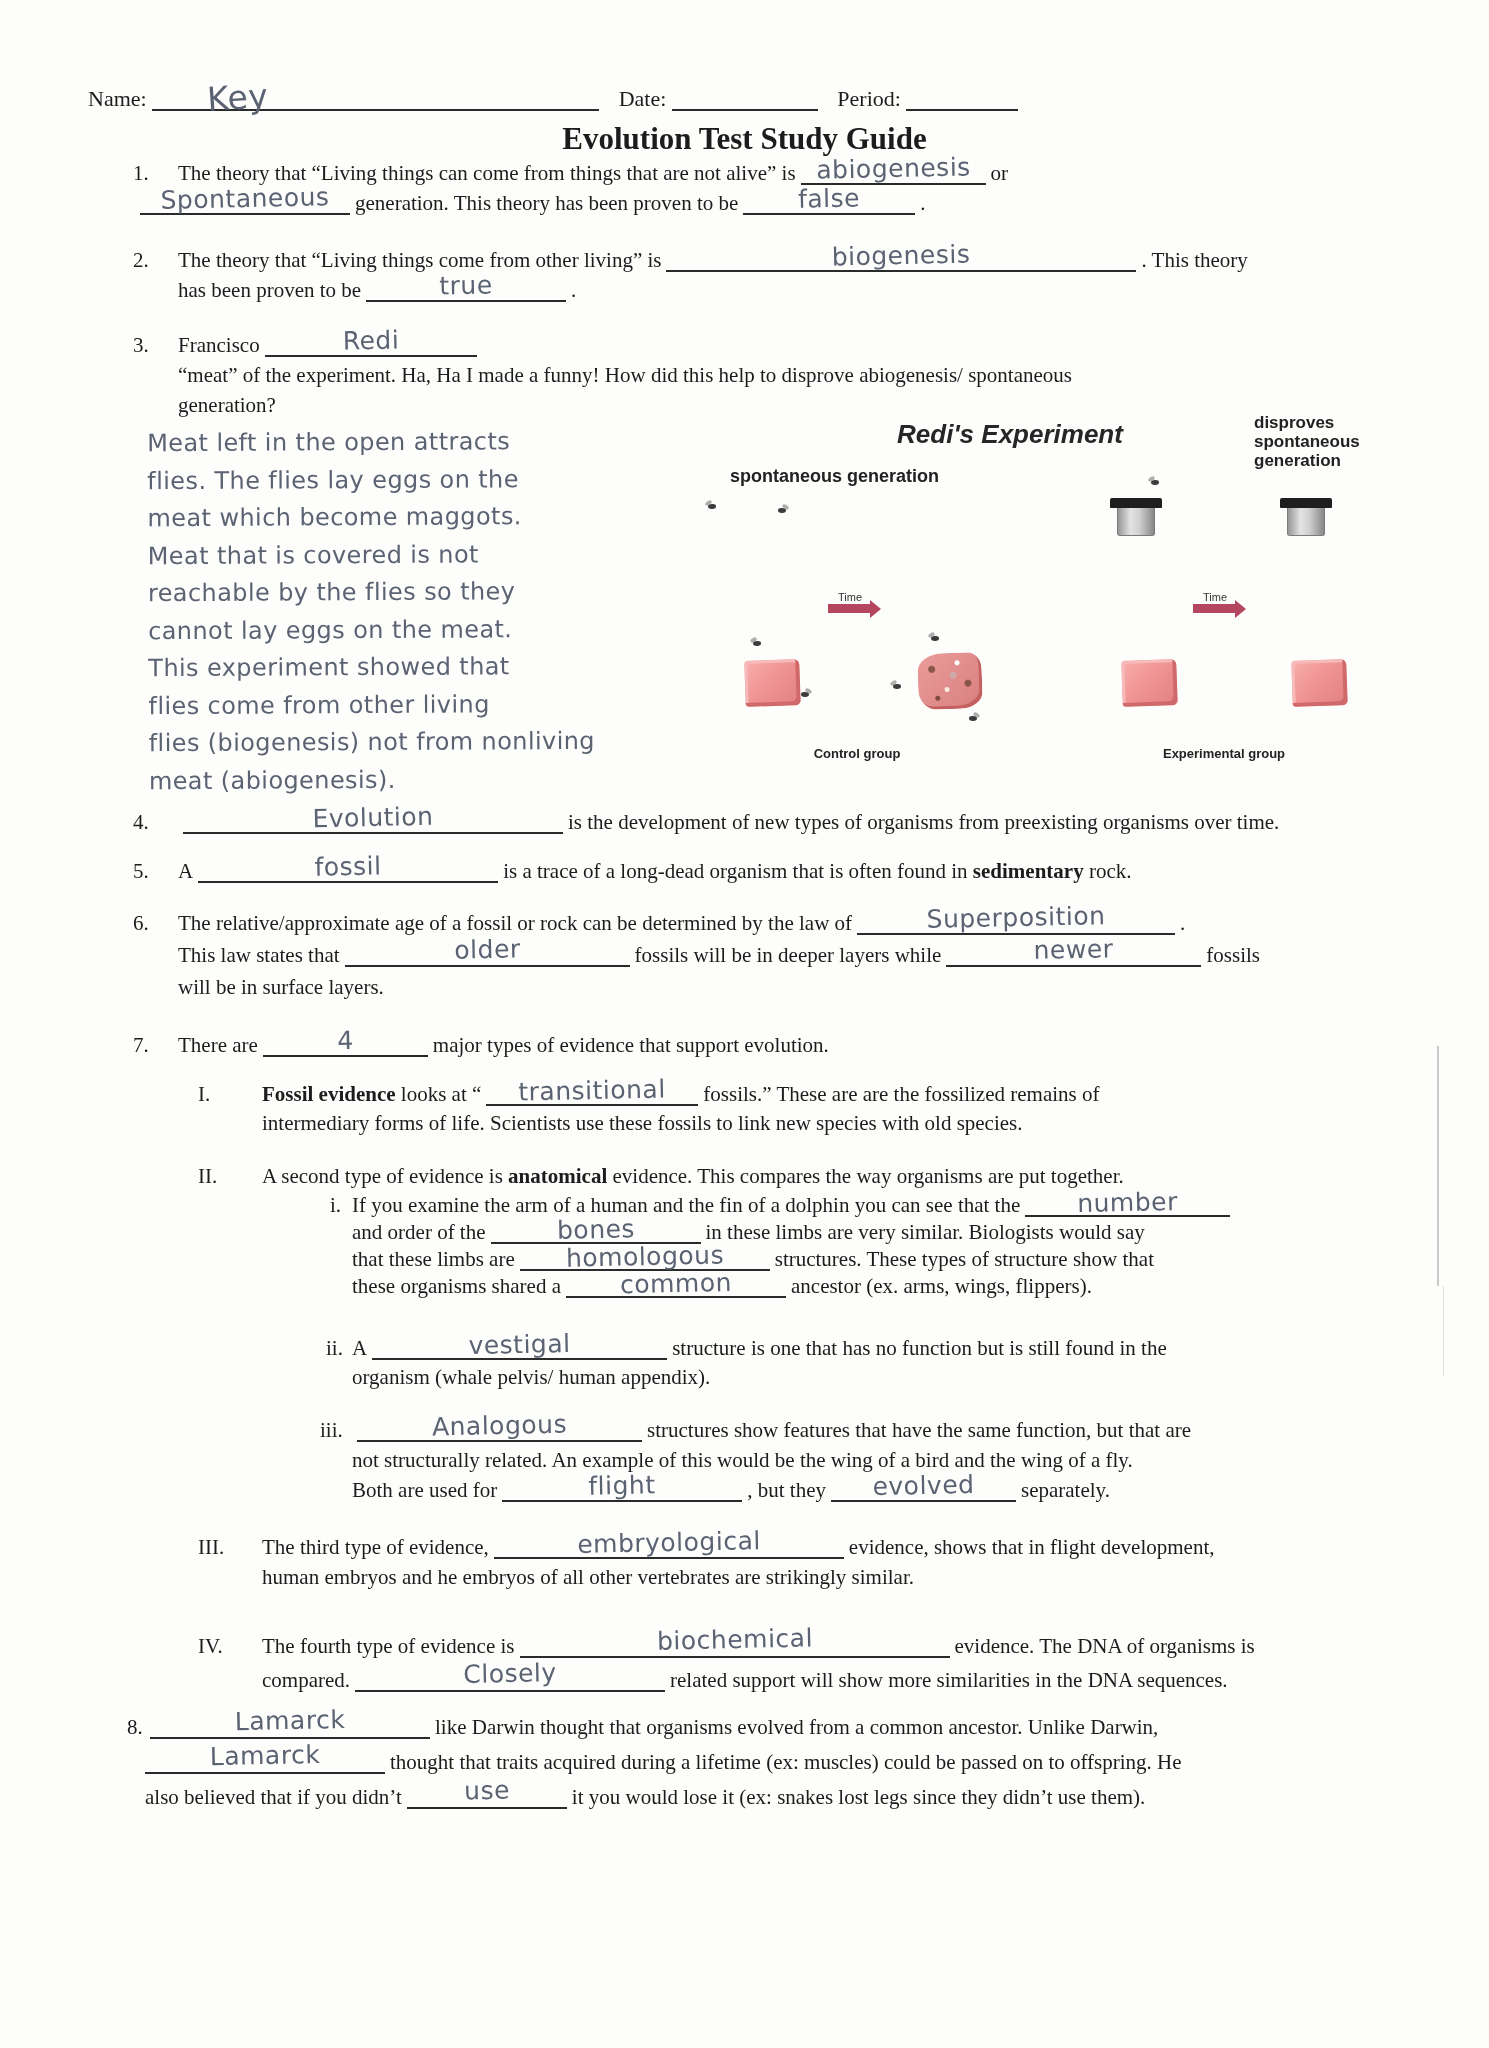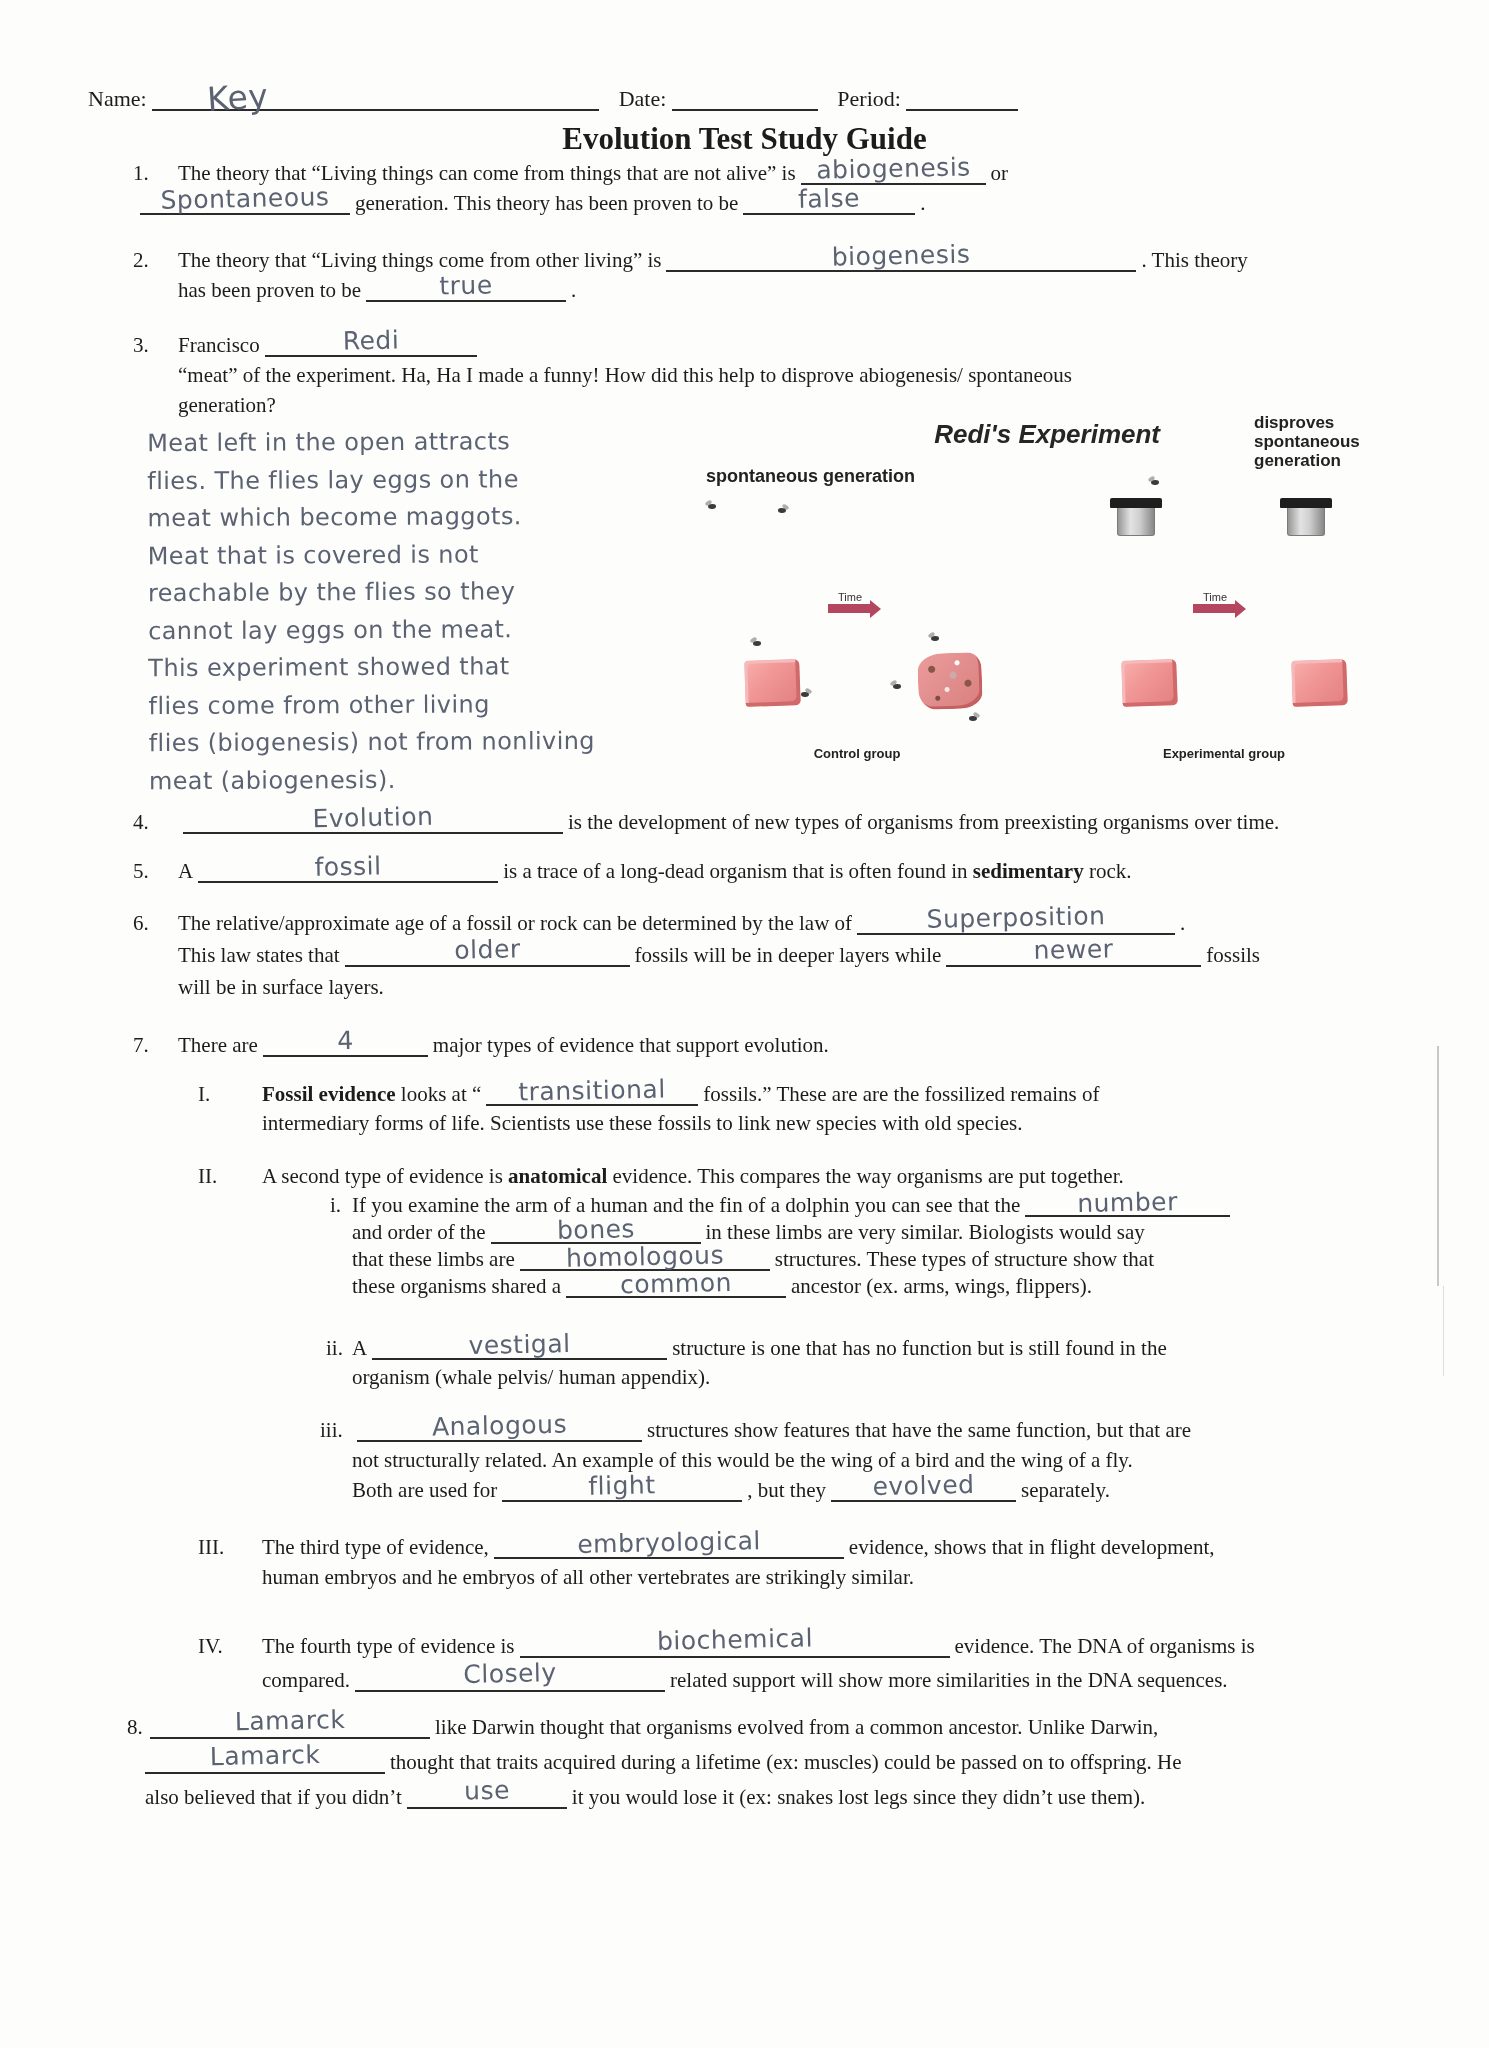--- a/index.html
+++ b/index.html
@@ -30,7 +30,7 @@
   
   .fig{position:absolute;left:700px;top:413px;width:720px;height:368px;
        font-family:"Liberation Sans",sans-serif;}
-  .fig-title{position:absolute;left:160px;top:6px;width:300px;text-align:right;
+  .fig-title{position:absolute;left:160px;top:6px;width:300px;text-align:center;
              font-size:26px;font-weight:bold;font-style:italic;color:#262626;}
   .fig-left-label{position:absolute;left:6px;top:53px;font-size:18px;font-weight:bold;color:#222;}
   .fig-right-label{position:absolute;left:554px;top:0;font-size:17px;line-height:19px;

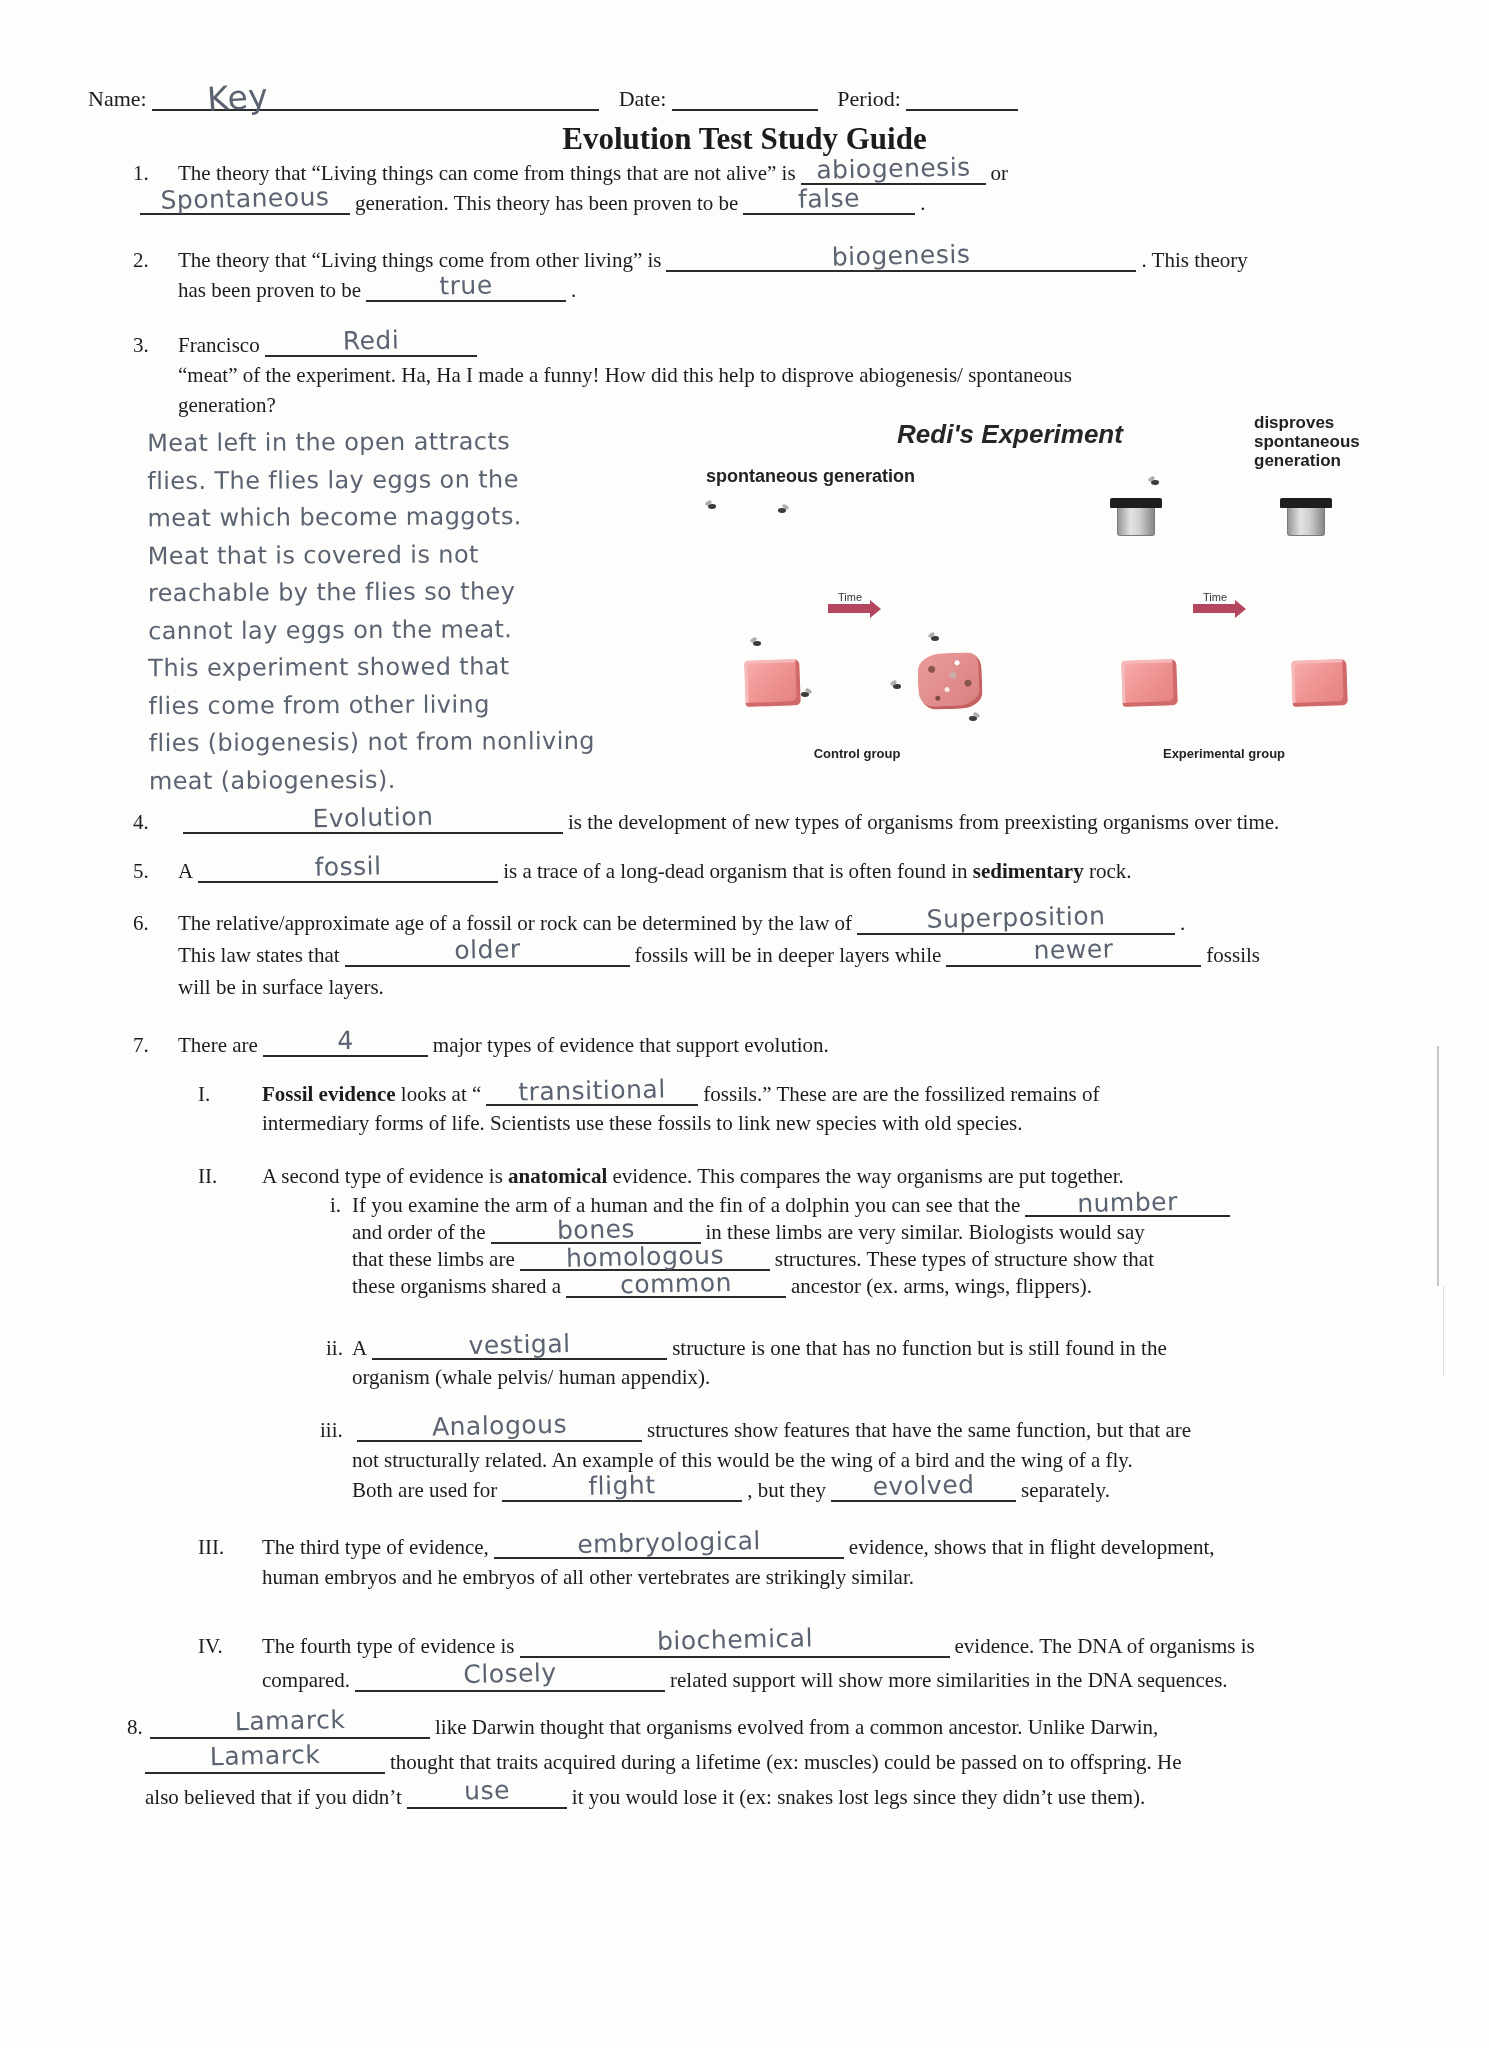--- a/index.html
+++ b/index.html
@@ -32,7 +32,7 @@
        font-family:"Liberation Sans",sans-serif;}
   .fig-title{position:absolute;left:160px;top:6px;width:300px;text-align:center;
              font-size:26px;font-weight:bold;font-style:italic;color:#262626;}
-  .fig-left-label{position:absolute;left:6px;top:53px;font-size:18px;font-weight:bold;color:#222;}
+  .fig-left-label{position:absolute;left:30px;top:53px;font-size:18px;font-weight:bold;color:#222;}
   .fig-right-label{position:absolute;left:554px;top:0;font-size:17px;line-height:19px;
                    font-weight:bold;color:#222;}
   .time{position:absolute;width:60px;}

